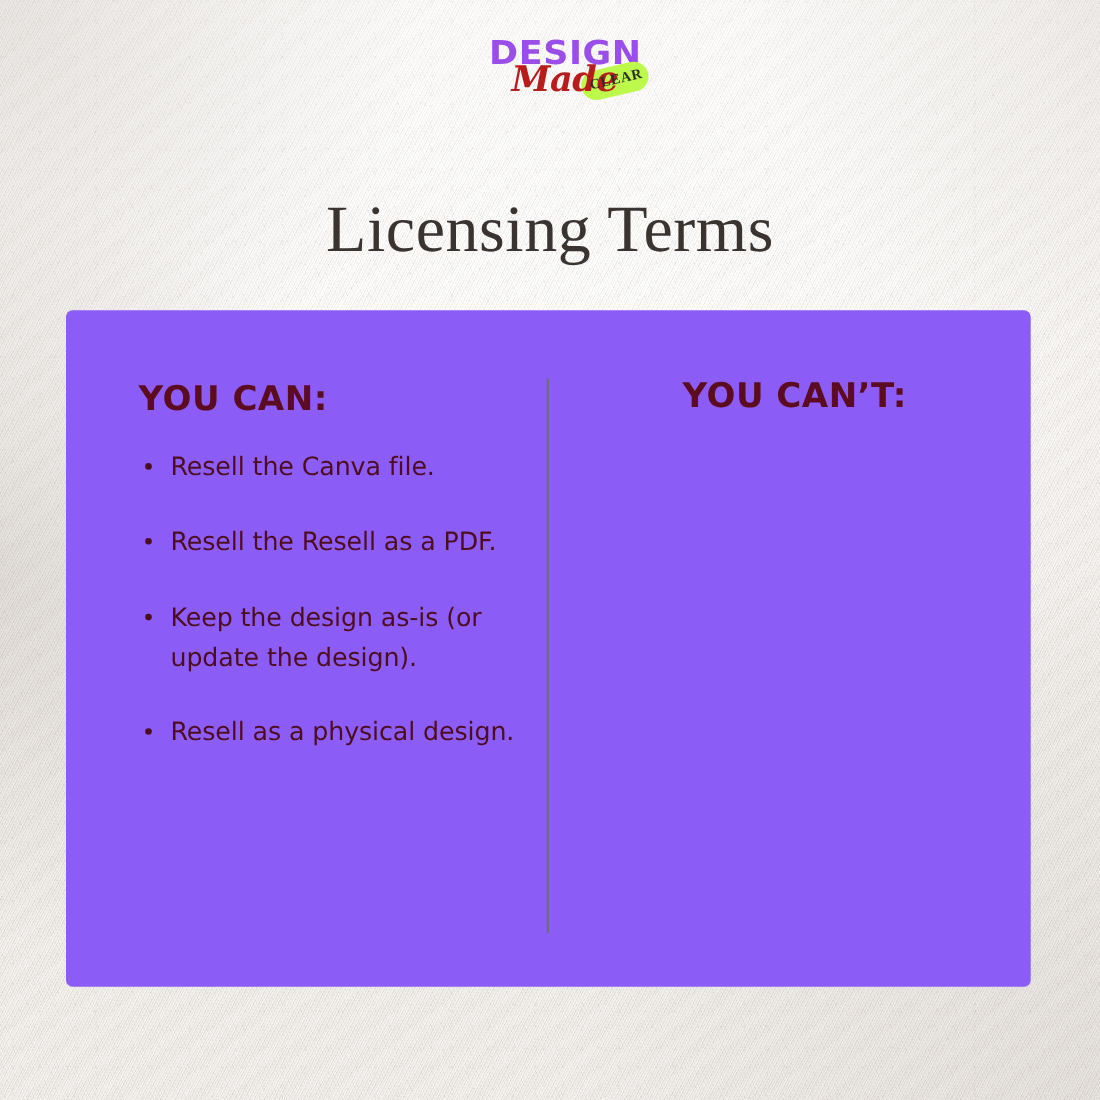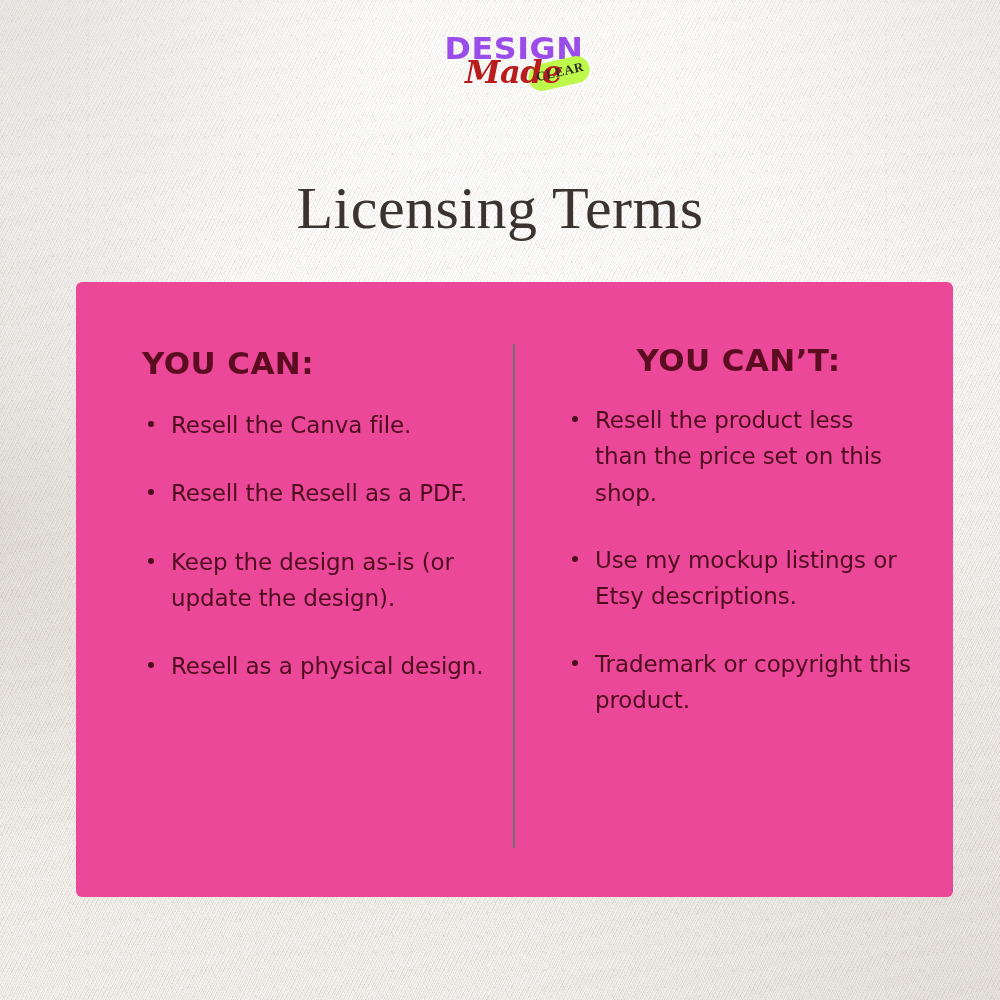--- a/index.html
+++ b/index.html
@@ -174,11 +174,11 @@
   
   #card {
     position: absolute;
-    left: 76px;
+    left: 60px;
     top: 282px;
     width: 877px;
     height: 615px;
-    background: #ec4899;
+    background: #8b5cf6;
     border-radius: 6px;
   }
 

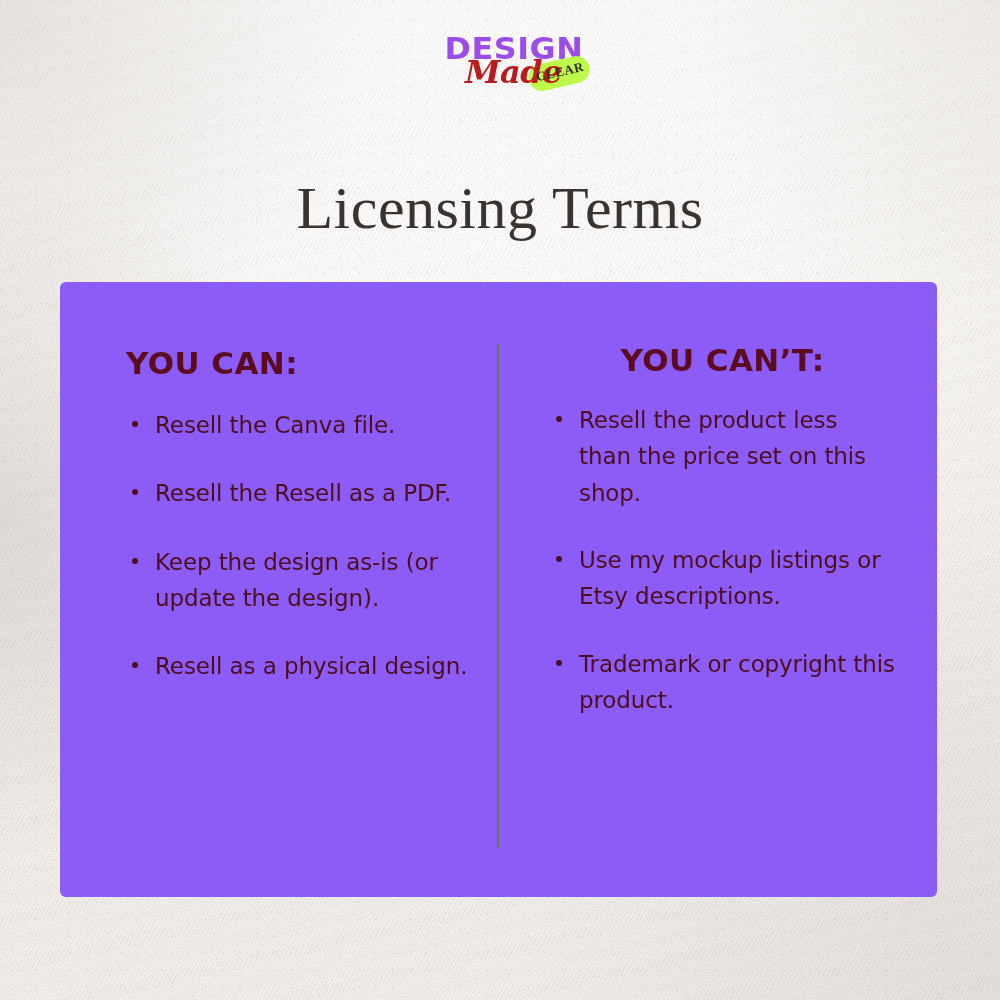--- a/index.html
+++ b/index.html
@@ -283,11 +283,6 @@
 
       <div class="column col-right">
         <div class="col-head">YOU CAN’T:</div>
-        <ul class="bullets">
-          <li>Resell the product less than the price set on this shop.</li>
-          <li>Use my mockup listings or Etsy descriptions.</li>
-          <li>Trademark or copyright this product.</li>
-        </ul>
       </div>
 
     </div>

